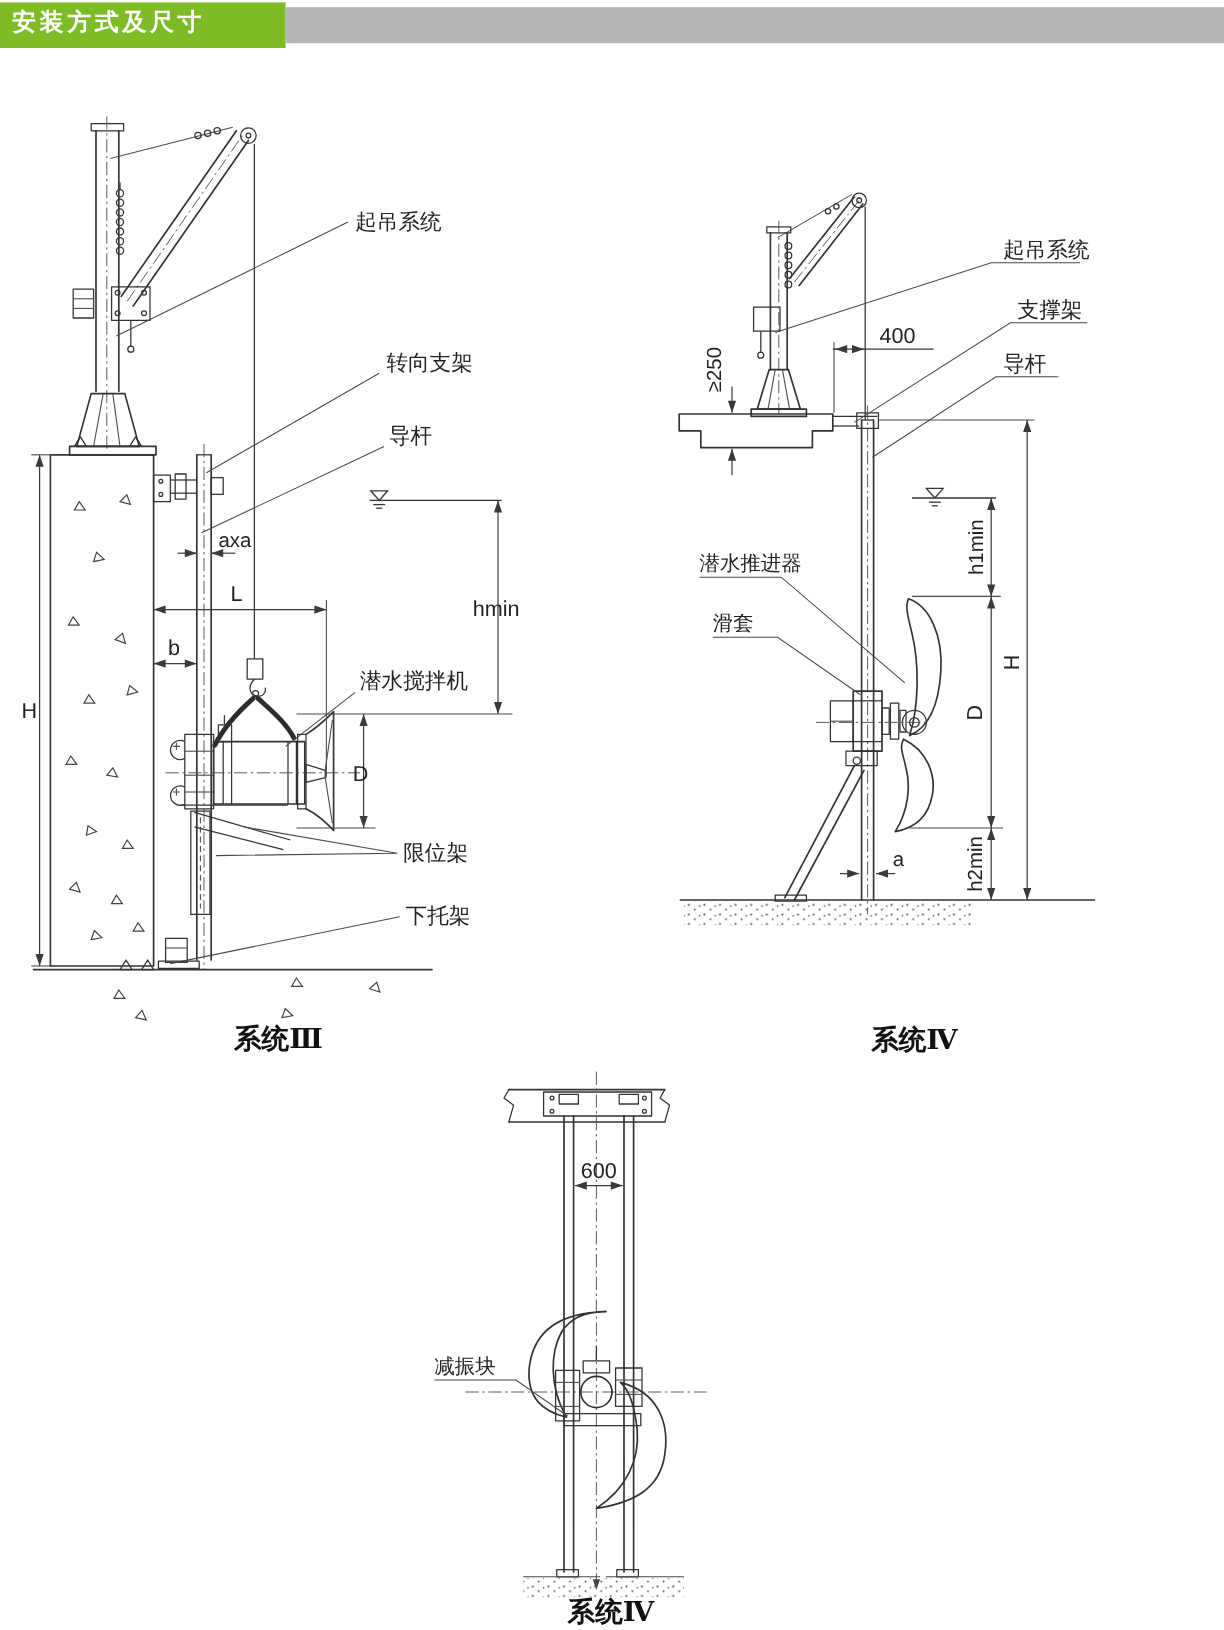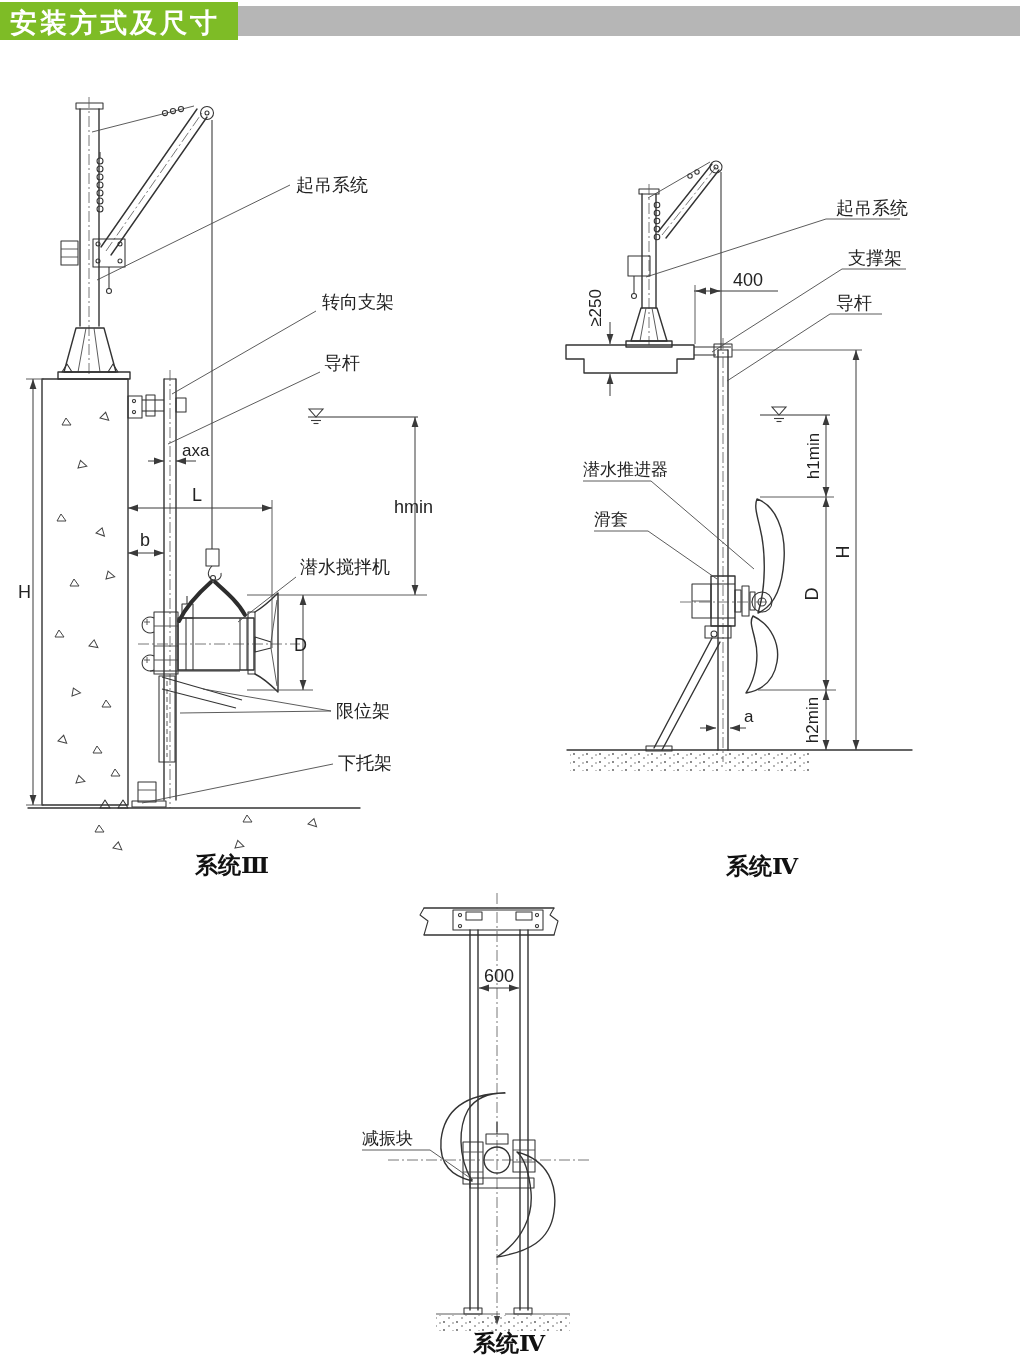--- a/index.html
+++ b/index.html
@@ -7,7 +7,7 @@
        font-family:"Liberation Sans","DejaVu Sans",sans-serif;overflow:hidden;}
   .hdr-green{position:absolute;left:0;top:2px;width:238px;height:38px;background:#7ebc26;}
   .hdr-gray{position:absolute;left:238px;top:6px;width:782px;height:30px;background:#b6b6b6;}
-  .hdr-title{position:absolute;left:10px;top:5px;font-size:27px;font-weight:bold;
+  .hdr-title{position:absolute;left:10px;top:5px;font-size:20px;font-weight:bold;
              color:#ffffff;letter-spacing:3px;white-space:nowrap;}
   svg{position:absolute;left:0;top:0;}
   .ln{stroke:#333;fill:none;stroke-width:1.4;stroke-linejoin:round;stroke-linecap:round;}

